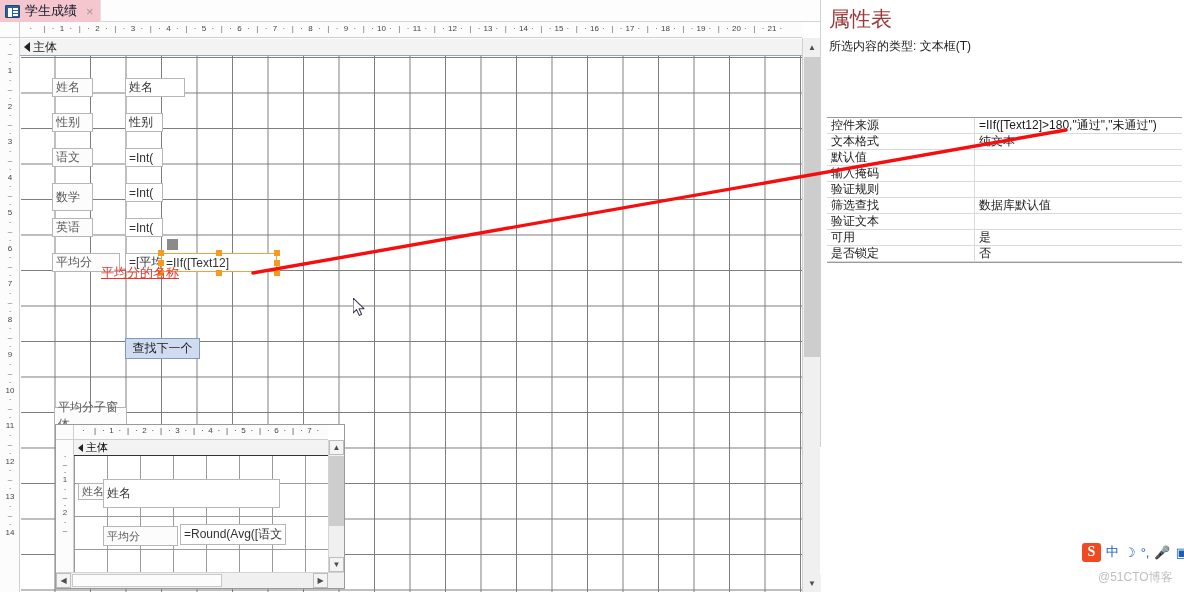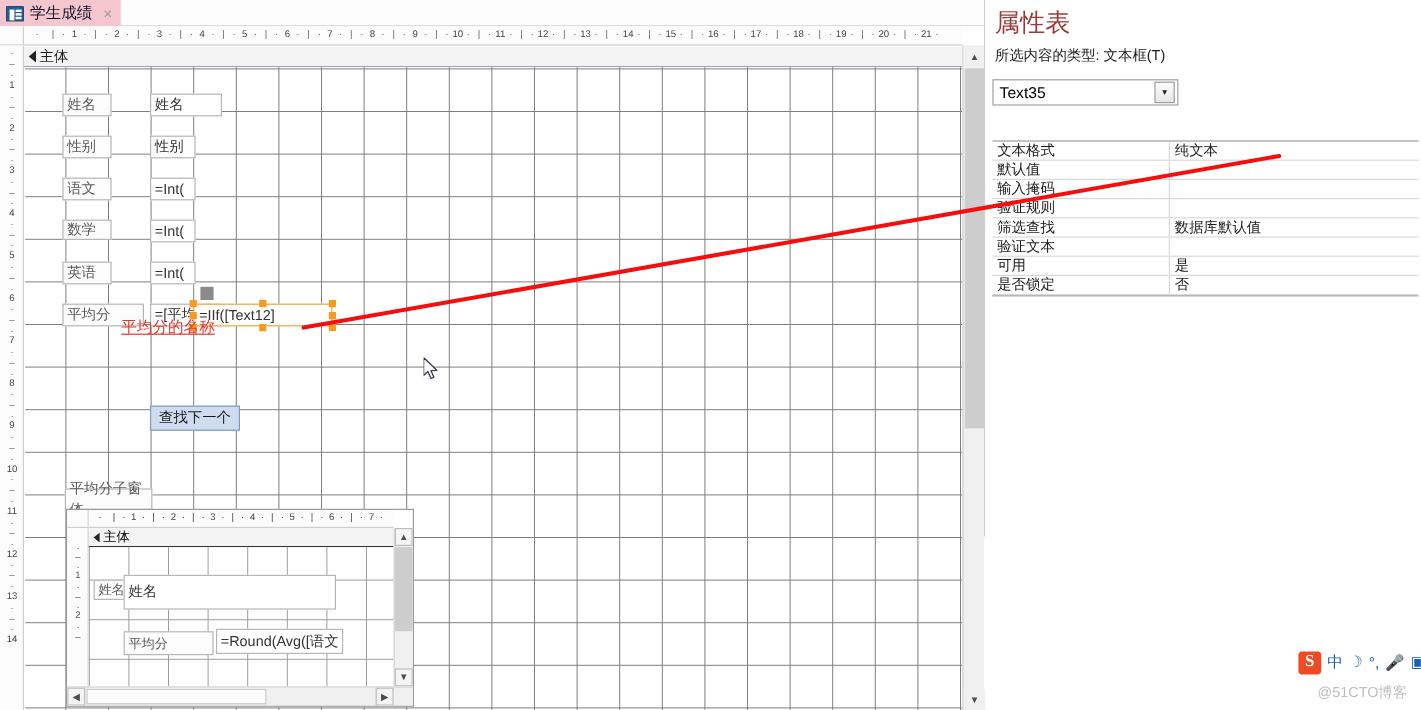--- a/index.html
+++ b/index.html
@@ -480,10 +480,6 @@
       <span>所选内容的类型: </span><span>文本框(T)</span>
     </div>
 
-    <div class="ps-combo">
-      <span class="val">Text35</span>
-      <span class="arrow">▼</span>
-    </div>
 
 
     <div class="ps-grid" id="ps-grid" style="border-bottom: 1px solid rgb(154, 154, 154);">

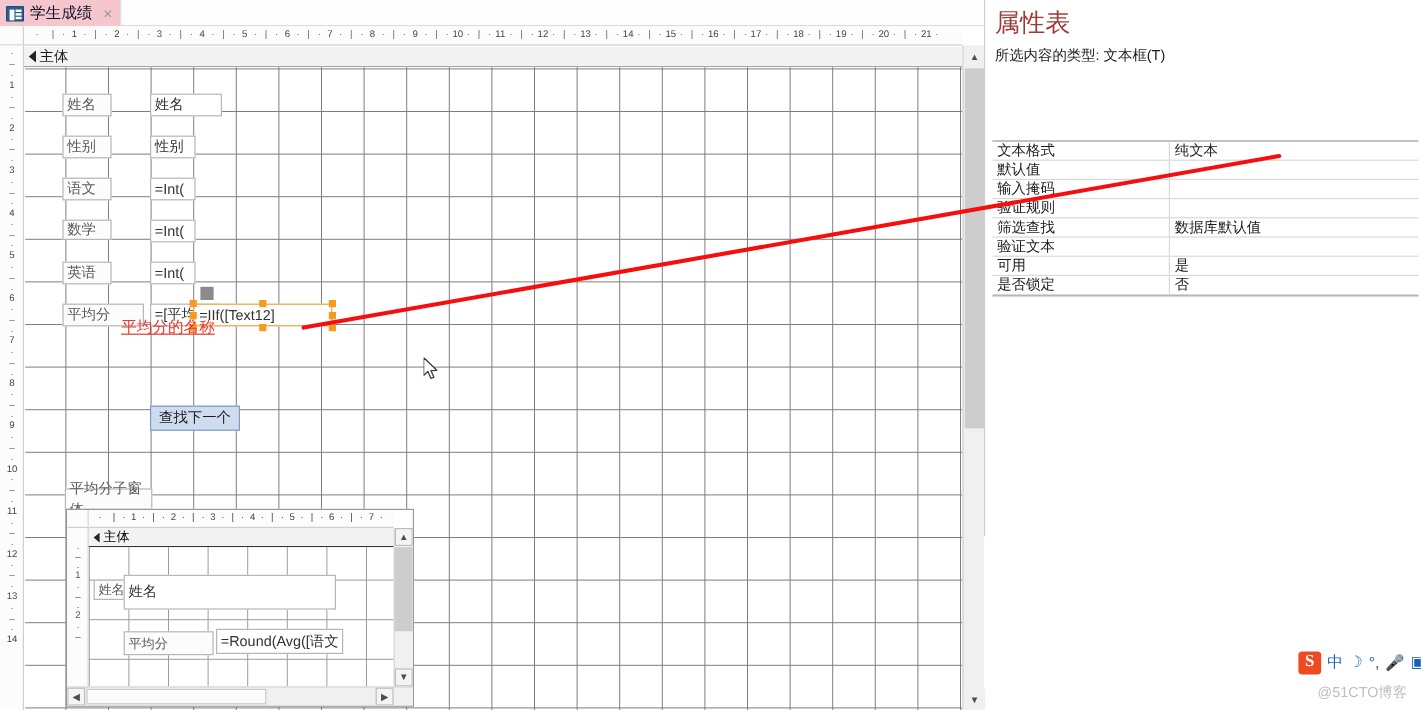--- a/index.html
+++ b/index.html
@@ -484,6 +484,10 @@
 
     <div class="ps-grid" id="ps-grid" style="border-bottom: 1px solid rgb(154, 154, 154);">
         <div class="ps-row">
+          <div class="name">控件来源</div>
+          <div class="value">=IIf([Text12]&gt;180,"通过","未通过")</div>
+        </div>
+        <div class="ps-row">
           <div class="name">文本格式</div>
           <div class="value">纯文本</div>
         </div>

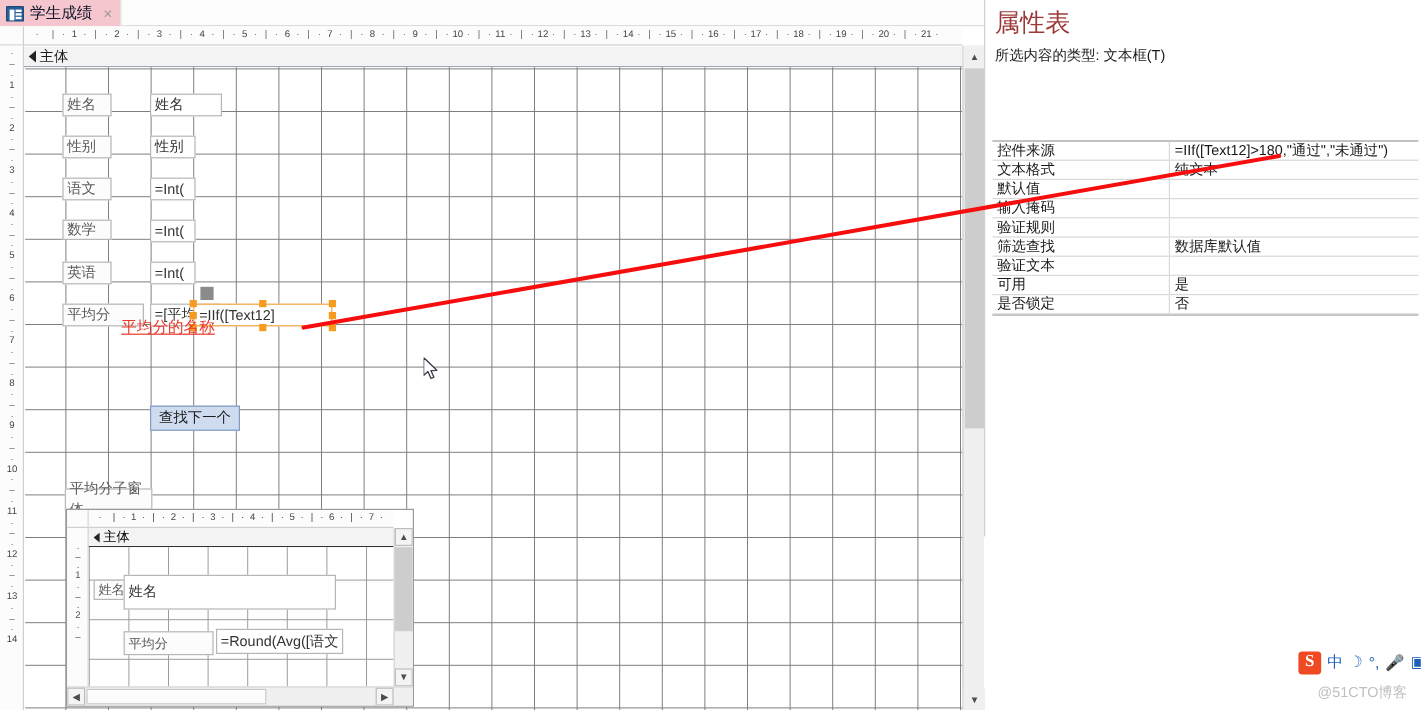--- a/index.html
+++ b/index.html
@@ -390,7 +390,7 @@
       <div class="ctl lbl" style="left:31px; top:22px; width:41px; height:19px;">姓名</div>
       <div class="ctl lbl" style="left:31px; top:57px; width:41px; height:19px;">性别</div>
       <div class="ctl lbl" style="left:31px; top:92px; width:41px; height:19px;">语文</div>
-      <div class="ctl lbl" style="left:31px; top:127px; width:41px; height:17px;">数学</div>
+      <div class="ctl lbl" style="left:31px; top:127px; width:41px; height:28px;">数学</div>
       <div class="ctl lbl" style="left:31px; top:162px; width:41px; height:19px;">英语</div>
       <div class="ctl lbl" style="left:31px; top:197px; width:68px; height:19px;">平均分</div>
 

